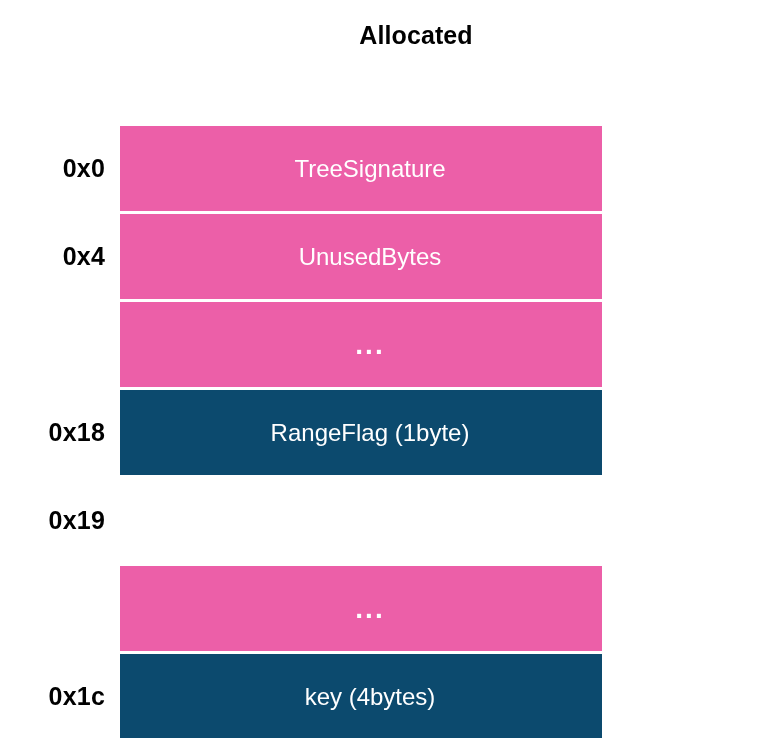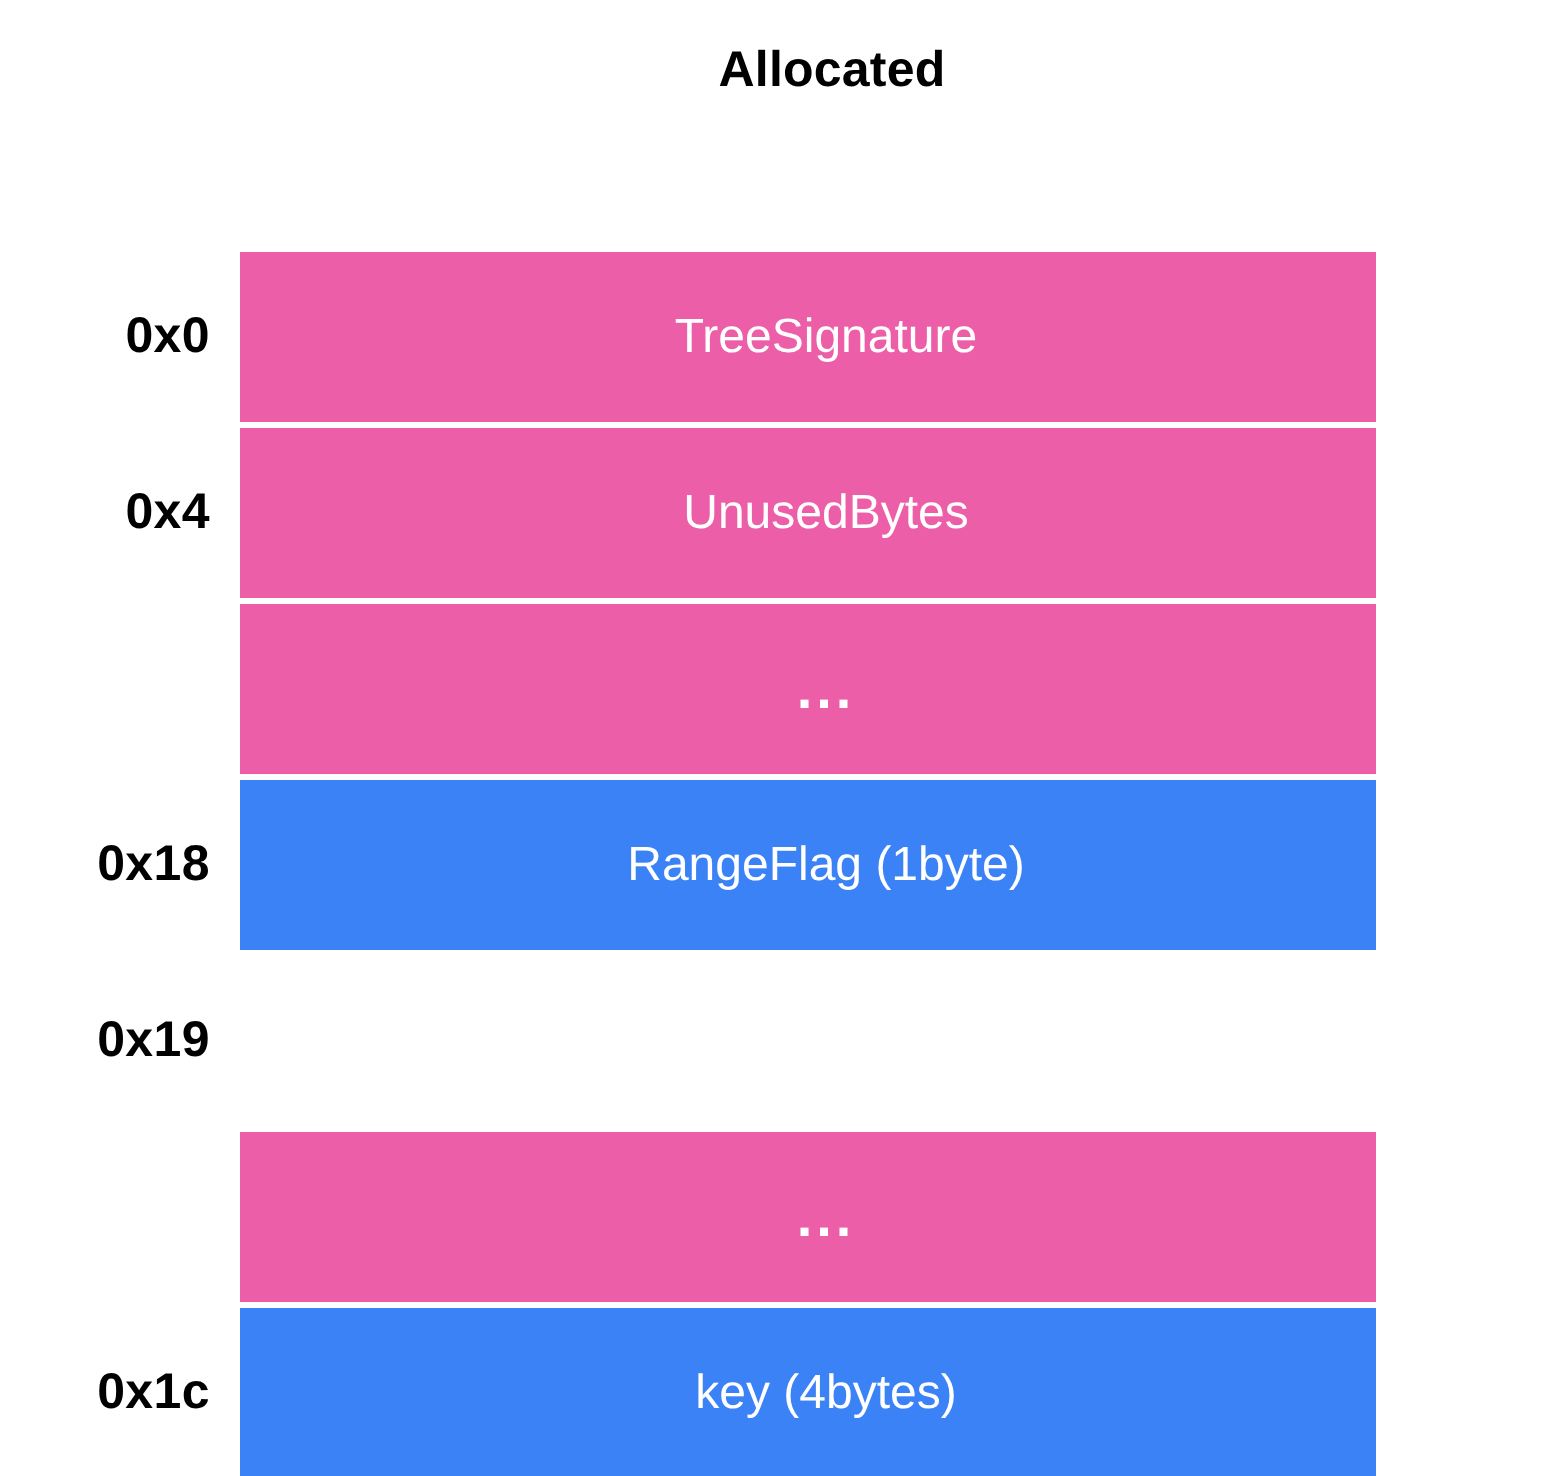--- a/index.html
+++ b/index.html
@@ -66,7 +66,7 @@
     position: absolute;
     left: 120px;
     top: 0px;
-    width: 568px;
+    width: 482px;
     height: 85px;
     display: flex;
     align-items: center;

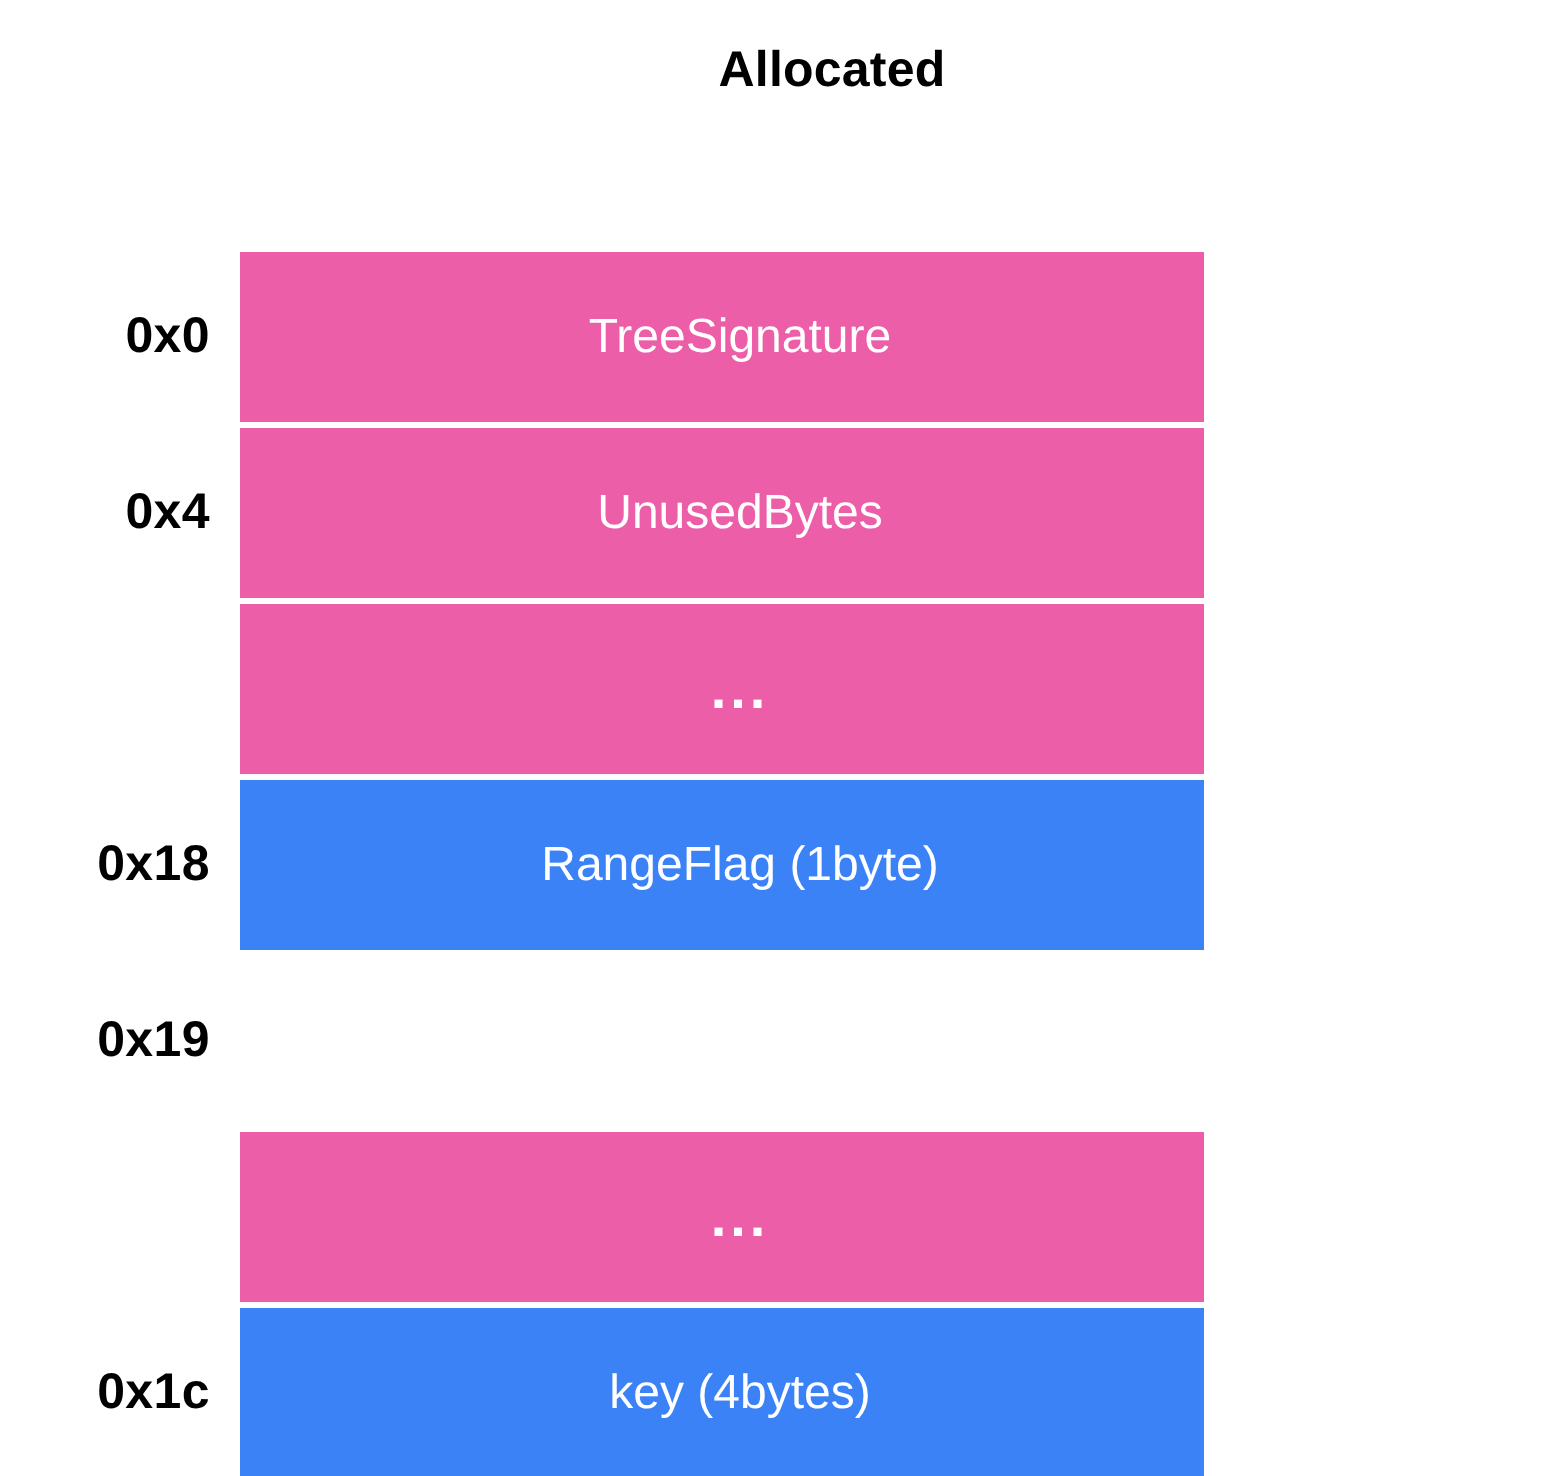--- a/index.html
+++ b/index.html
@@ -81,7 +81,7 @@
   }
 
   .field-cell.pink  { background: #ec5fa8; }
-  .field-cell.green { background: #3b82f6; }
+  .field-cell.green { background: #0c4a6e; }
 
   
   .field-cell.ellipsis {

